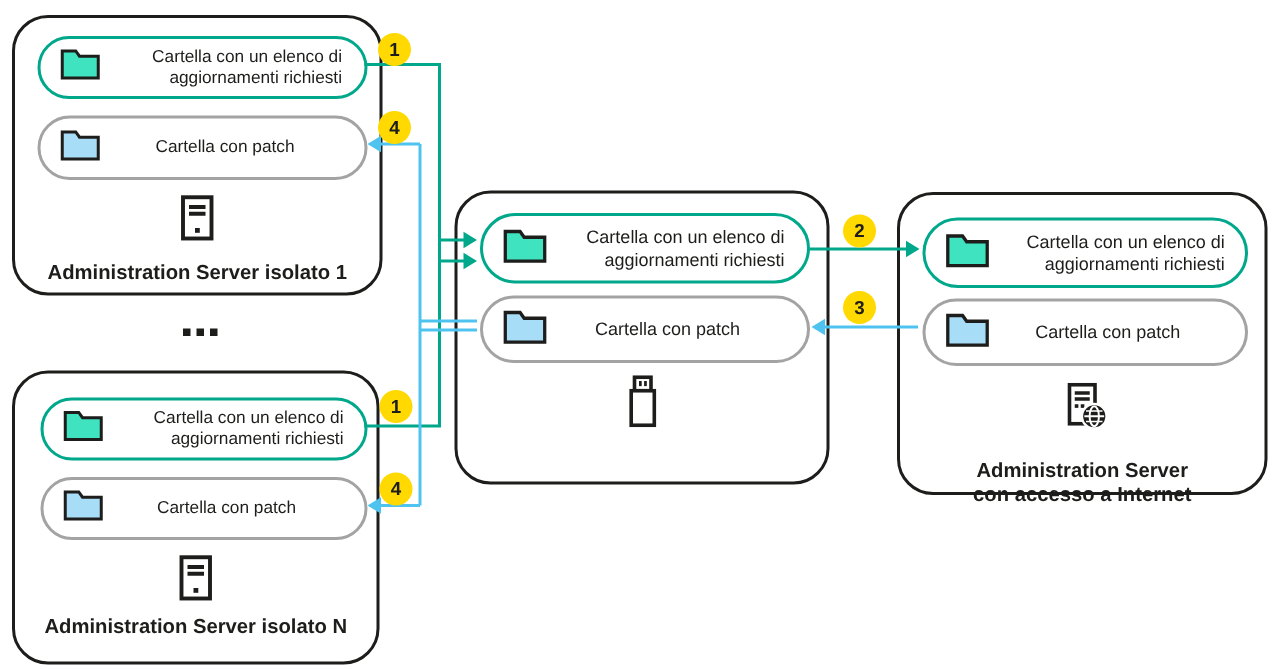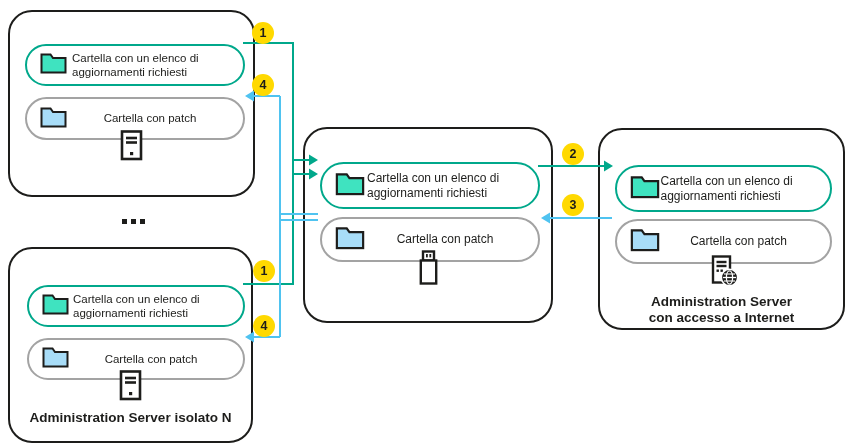--- a/index.html
+++ b/index.html
@@ -15,7 +15,7 @@
     position:absolute; background:#ffffff; border-radius:26px;
     display:flex; align-items:center; justify-content:center;
     box-sizing:border-box; padding-left:40px; padding-right:10px;
-    text-align:left; line-height:1.22; z-index:2;margin-top:20px;
+    text-align:right; line-height:1.22; z-index:2;
   }
   .pill-updates { border:2px solid #00a88b; }
   .pill-patch   { border:2px solid #a3a3a3; }

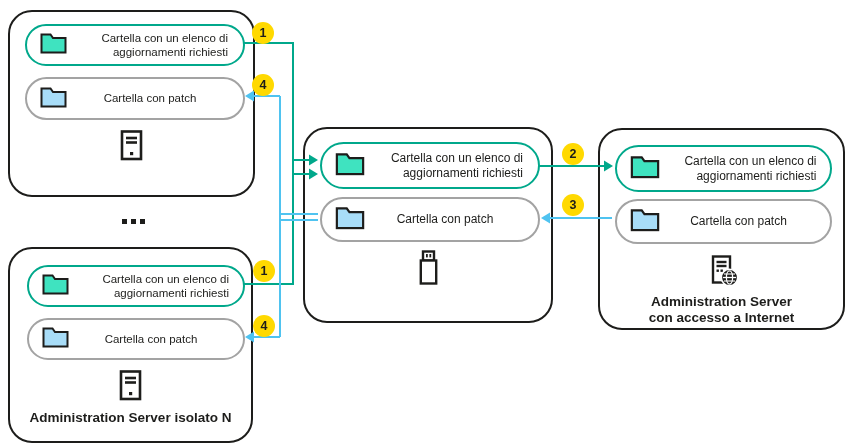--- a/index.html
+++ b/index.html
@@ -90,6 +90,7 @@
         <rect x="10" y="22" width="3.2" height="3.2" fill="#1d1d1b"></rect>
       </svg>
     </div>
+    <div class="node-label" style="top:162px;">Administration Server isolato 1</div>
   </div>
 
   <div class="ellipsis">

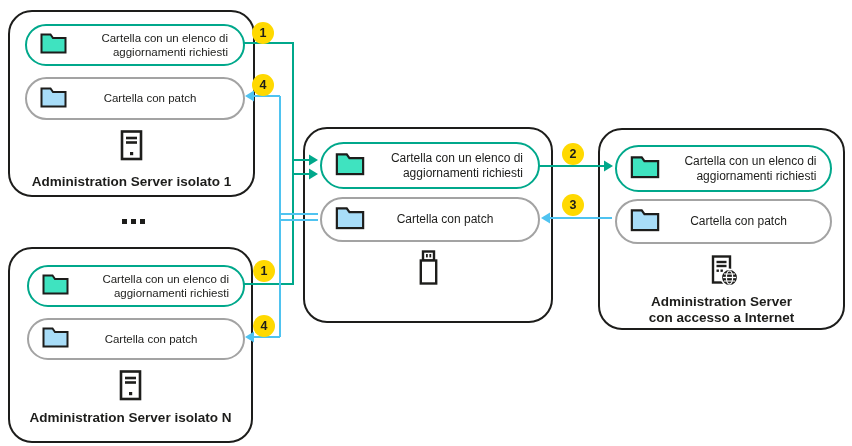--- a/index.html
+++ b/index.html
@@ -185,7 +185,7 @@
         <line x1="19" y1="26" x2="30" y2="26" stroke="#ffffff" stroke-width="1.1"></line>
       </svg>
     </div>
-    <div class="node-label" style="top:164px; padding:0 39px;">Administration Server con accesso a Internet</div>
+    <div class="node-label" style="top:176px; padding:0 39px;">Administration Server con accesso a Internet</div>
   </div>
 
   <div class="badge" style="left:252px; top:22px;">1</div>

